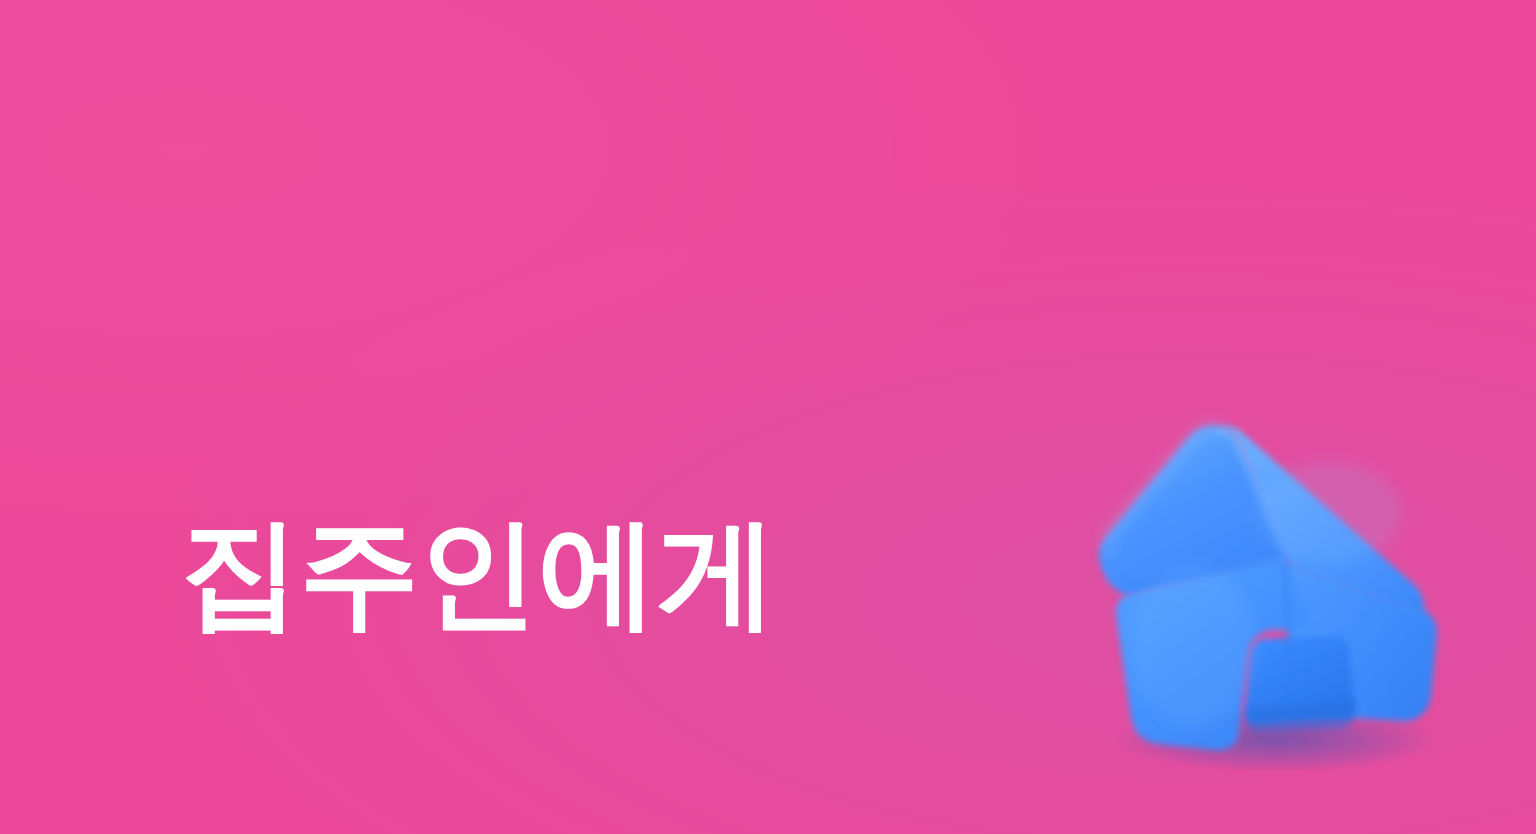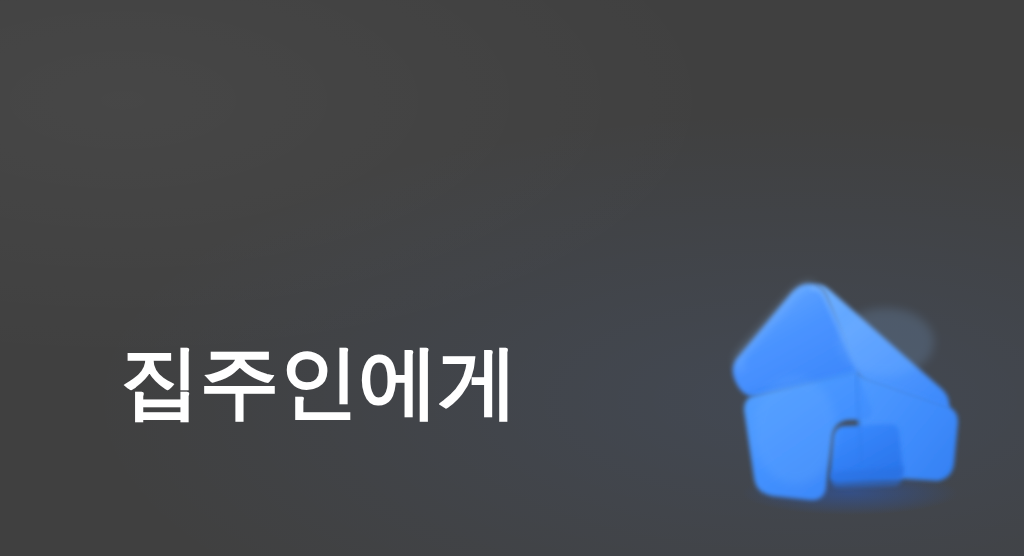--- a/index.html
+++ b/index.html
@@ -65,7 +65,7 @@
 </head>
 <body>
 
-<div class="canvas" style="background: #404040;">
+<div class="canvas" style="background: #ec4899;">
 
   <div class="bg-sheen"></div>
 

